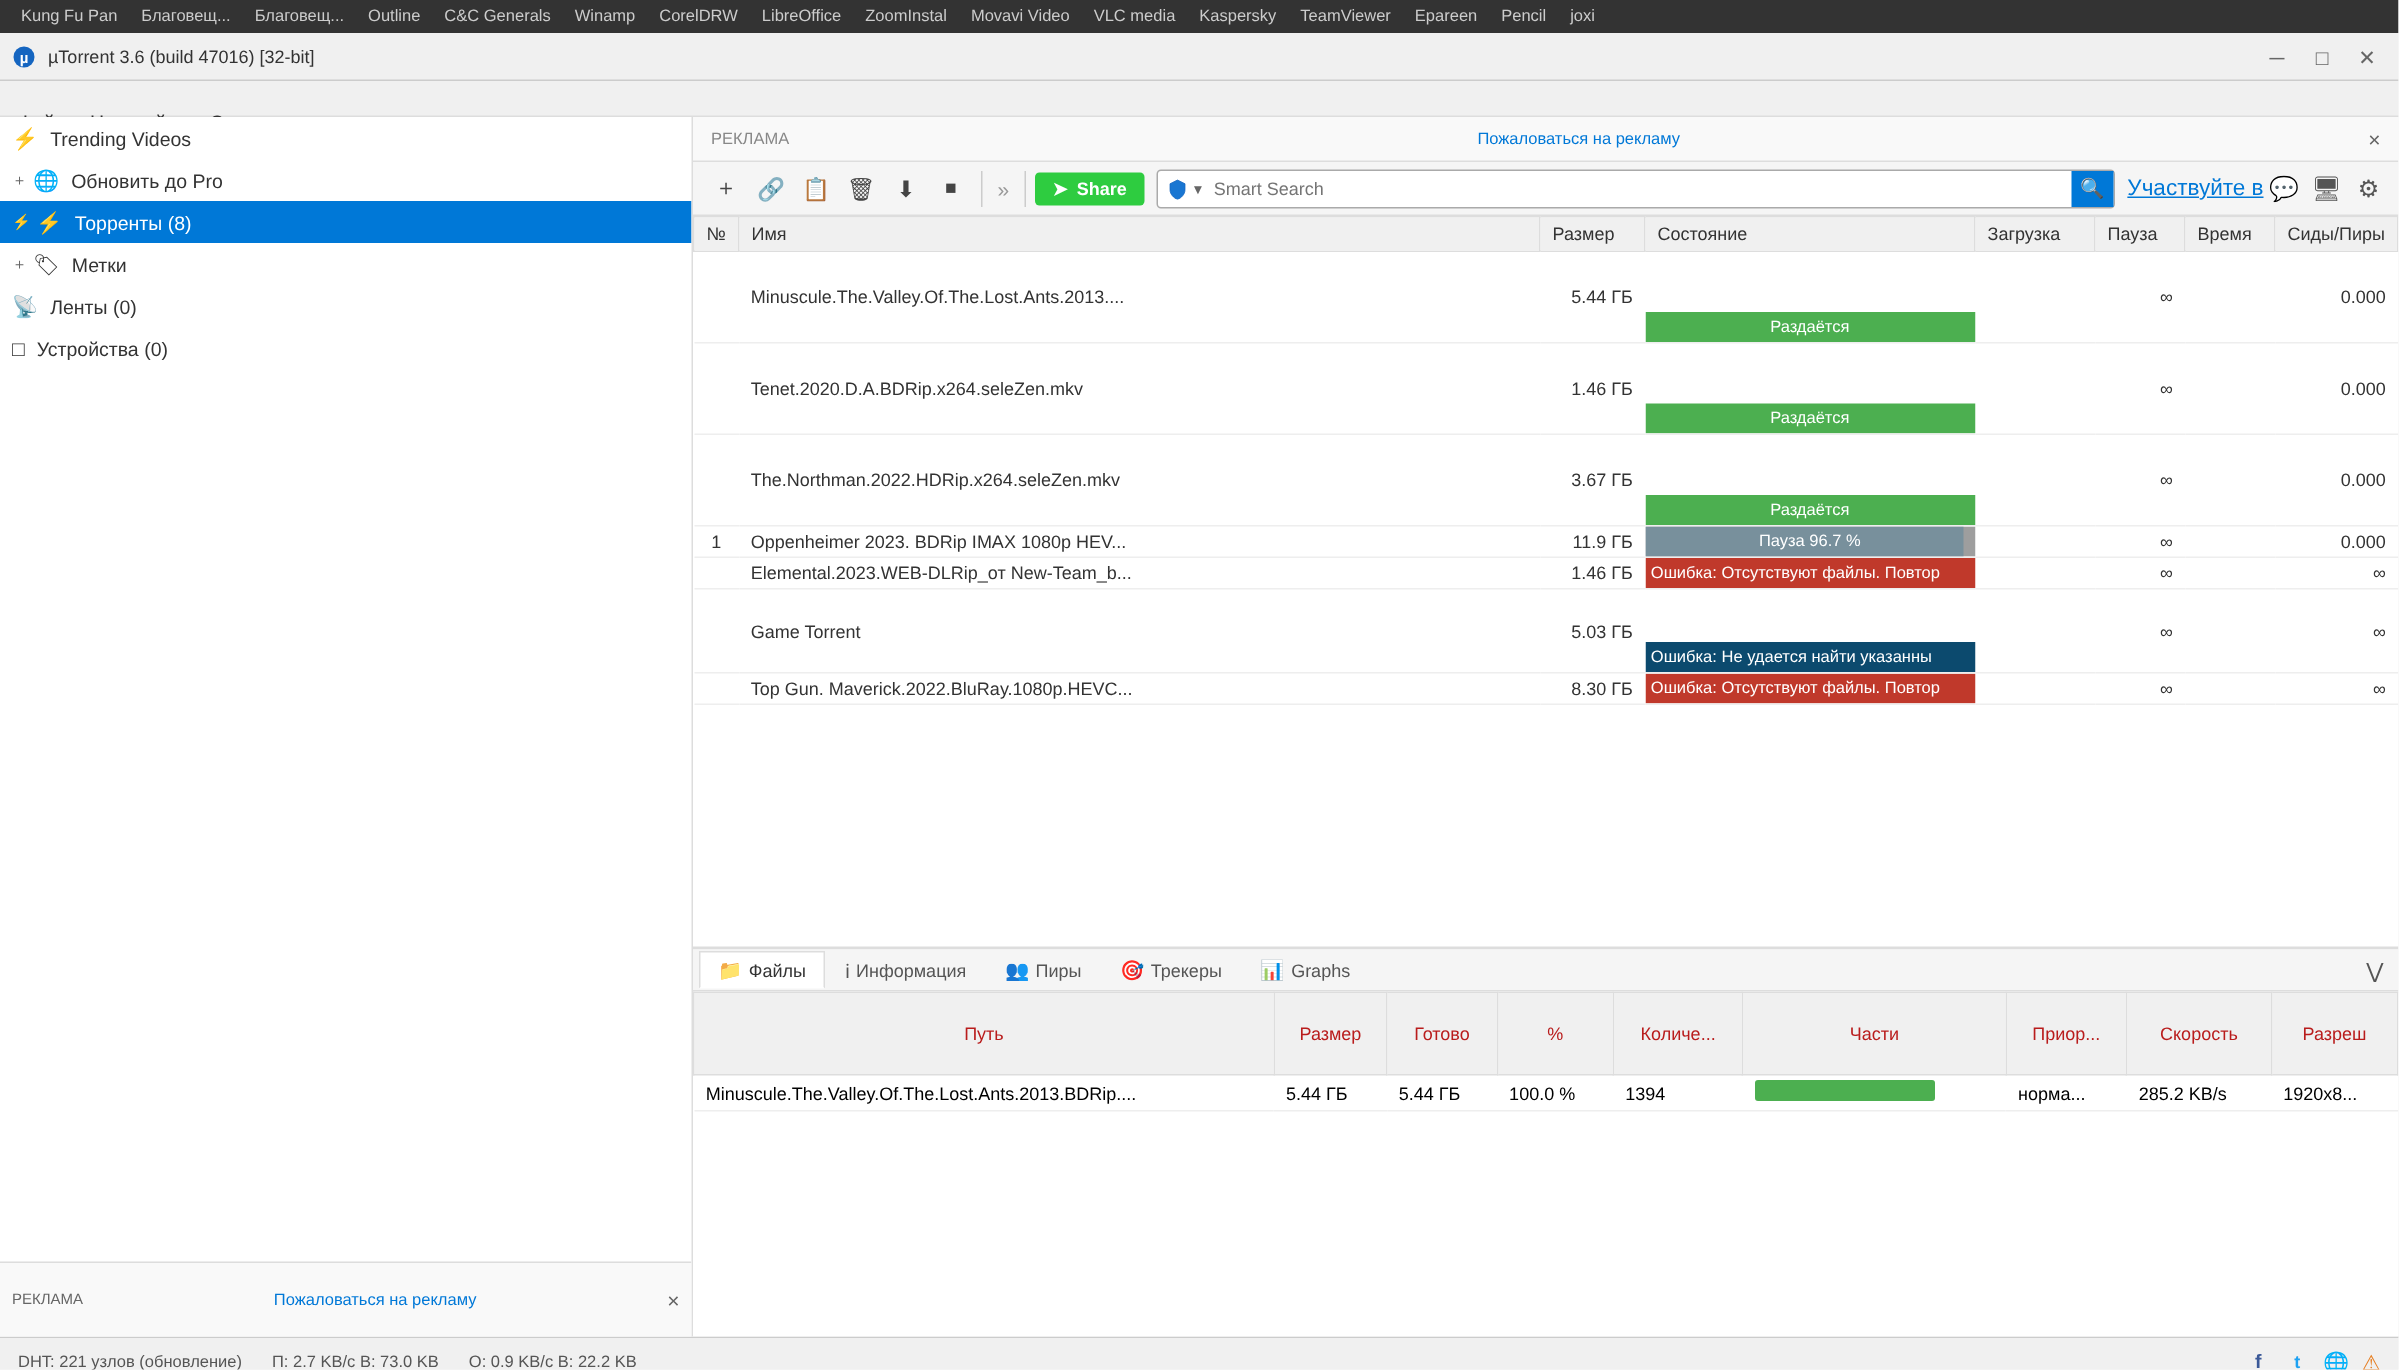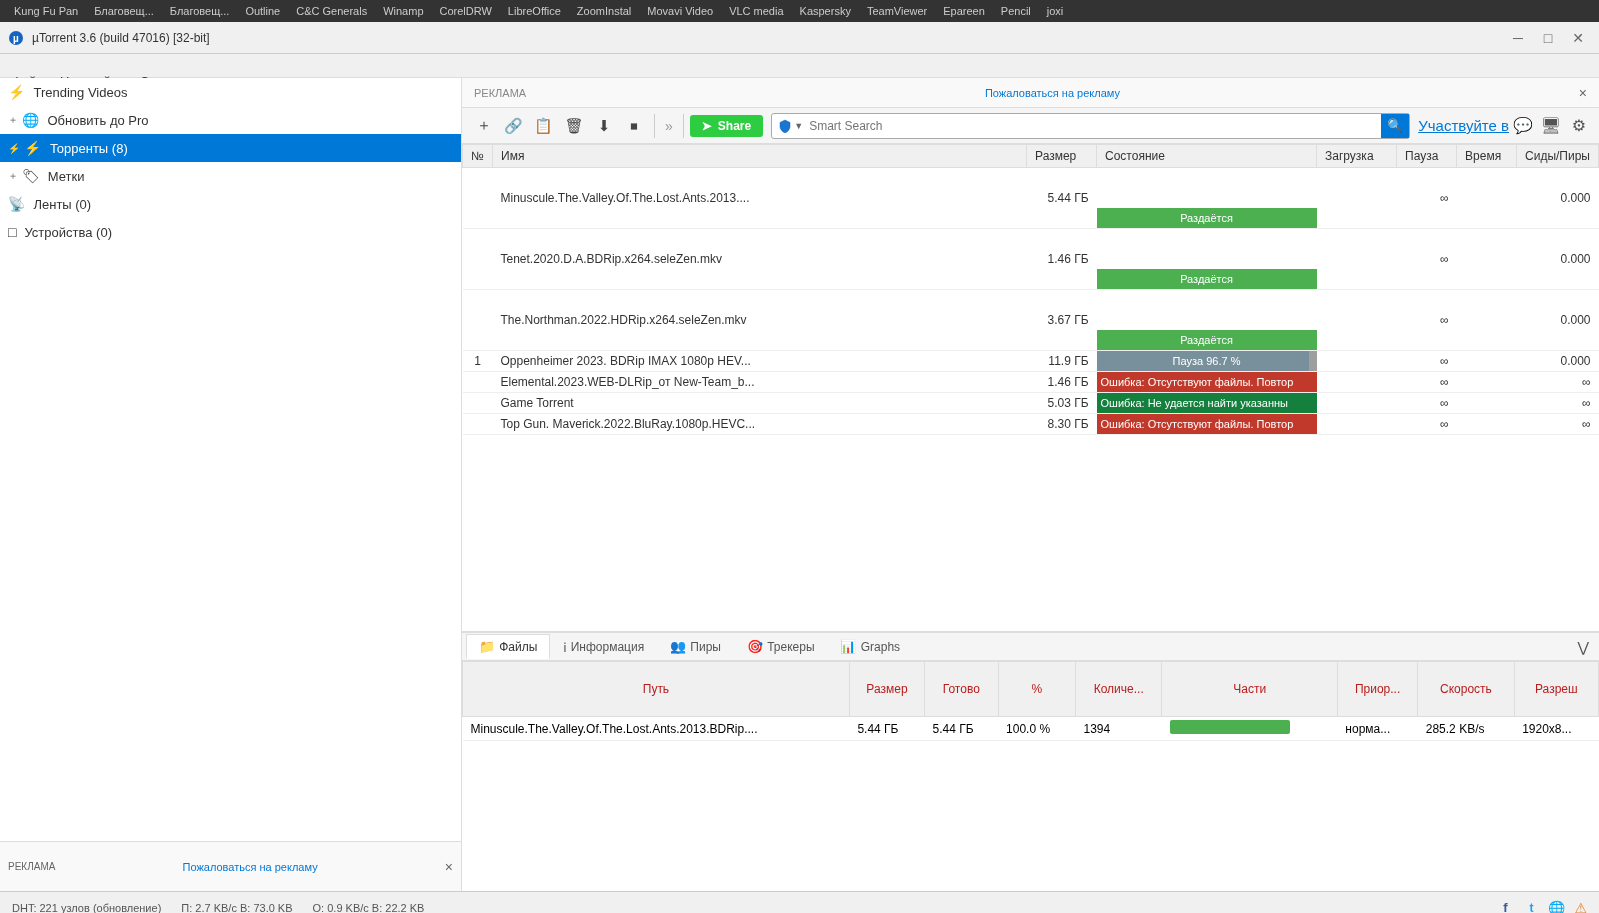--- a/index.html
+++ b/index.html
@@ -317,7 +317,7 @@
     <td class="col-name" style="max-width:280px;overflow:hidden;text-overflow:ellipsis;">Game Torrent</td>
     <td class="col-size">5.03 ГБ</td>
     <td class="col-status status-cell" style="padding:0;">
-                <div style="background:#15803d;height:20px;display:flex;align-items:center;padding:0 4px;color:white;font-size:11px;overflow:hidden;">Ошибка: Не удается найти указанны</div>
+                <div style="background:#0c4a6e;height:20px;display:flex;align-items:center;padding:0 4px;color:white;font-size:11px;overflow:hidden;margin-top:35px;">Ошибка: Не удается найти указанны</div>
               </td>
     <td class="col-down"></td>
     <td class="col-up">∞</td>

